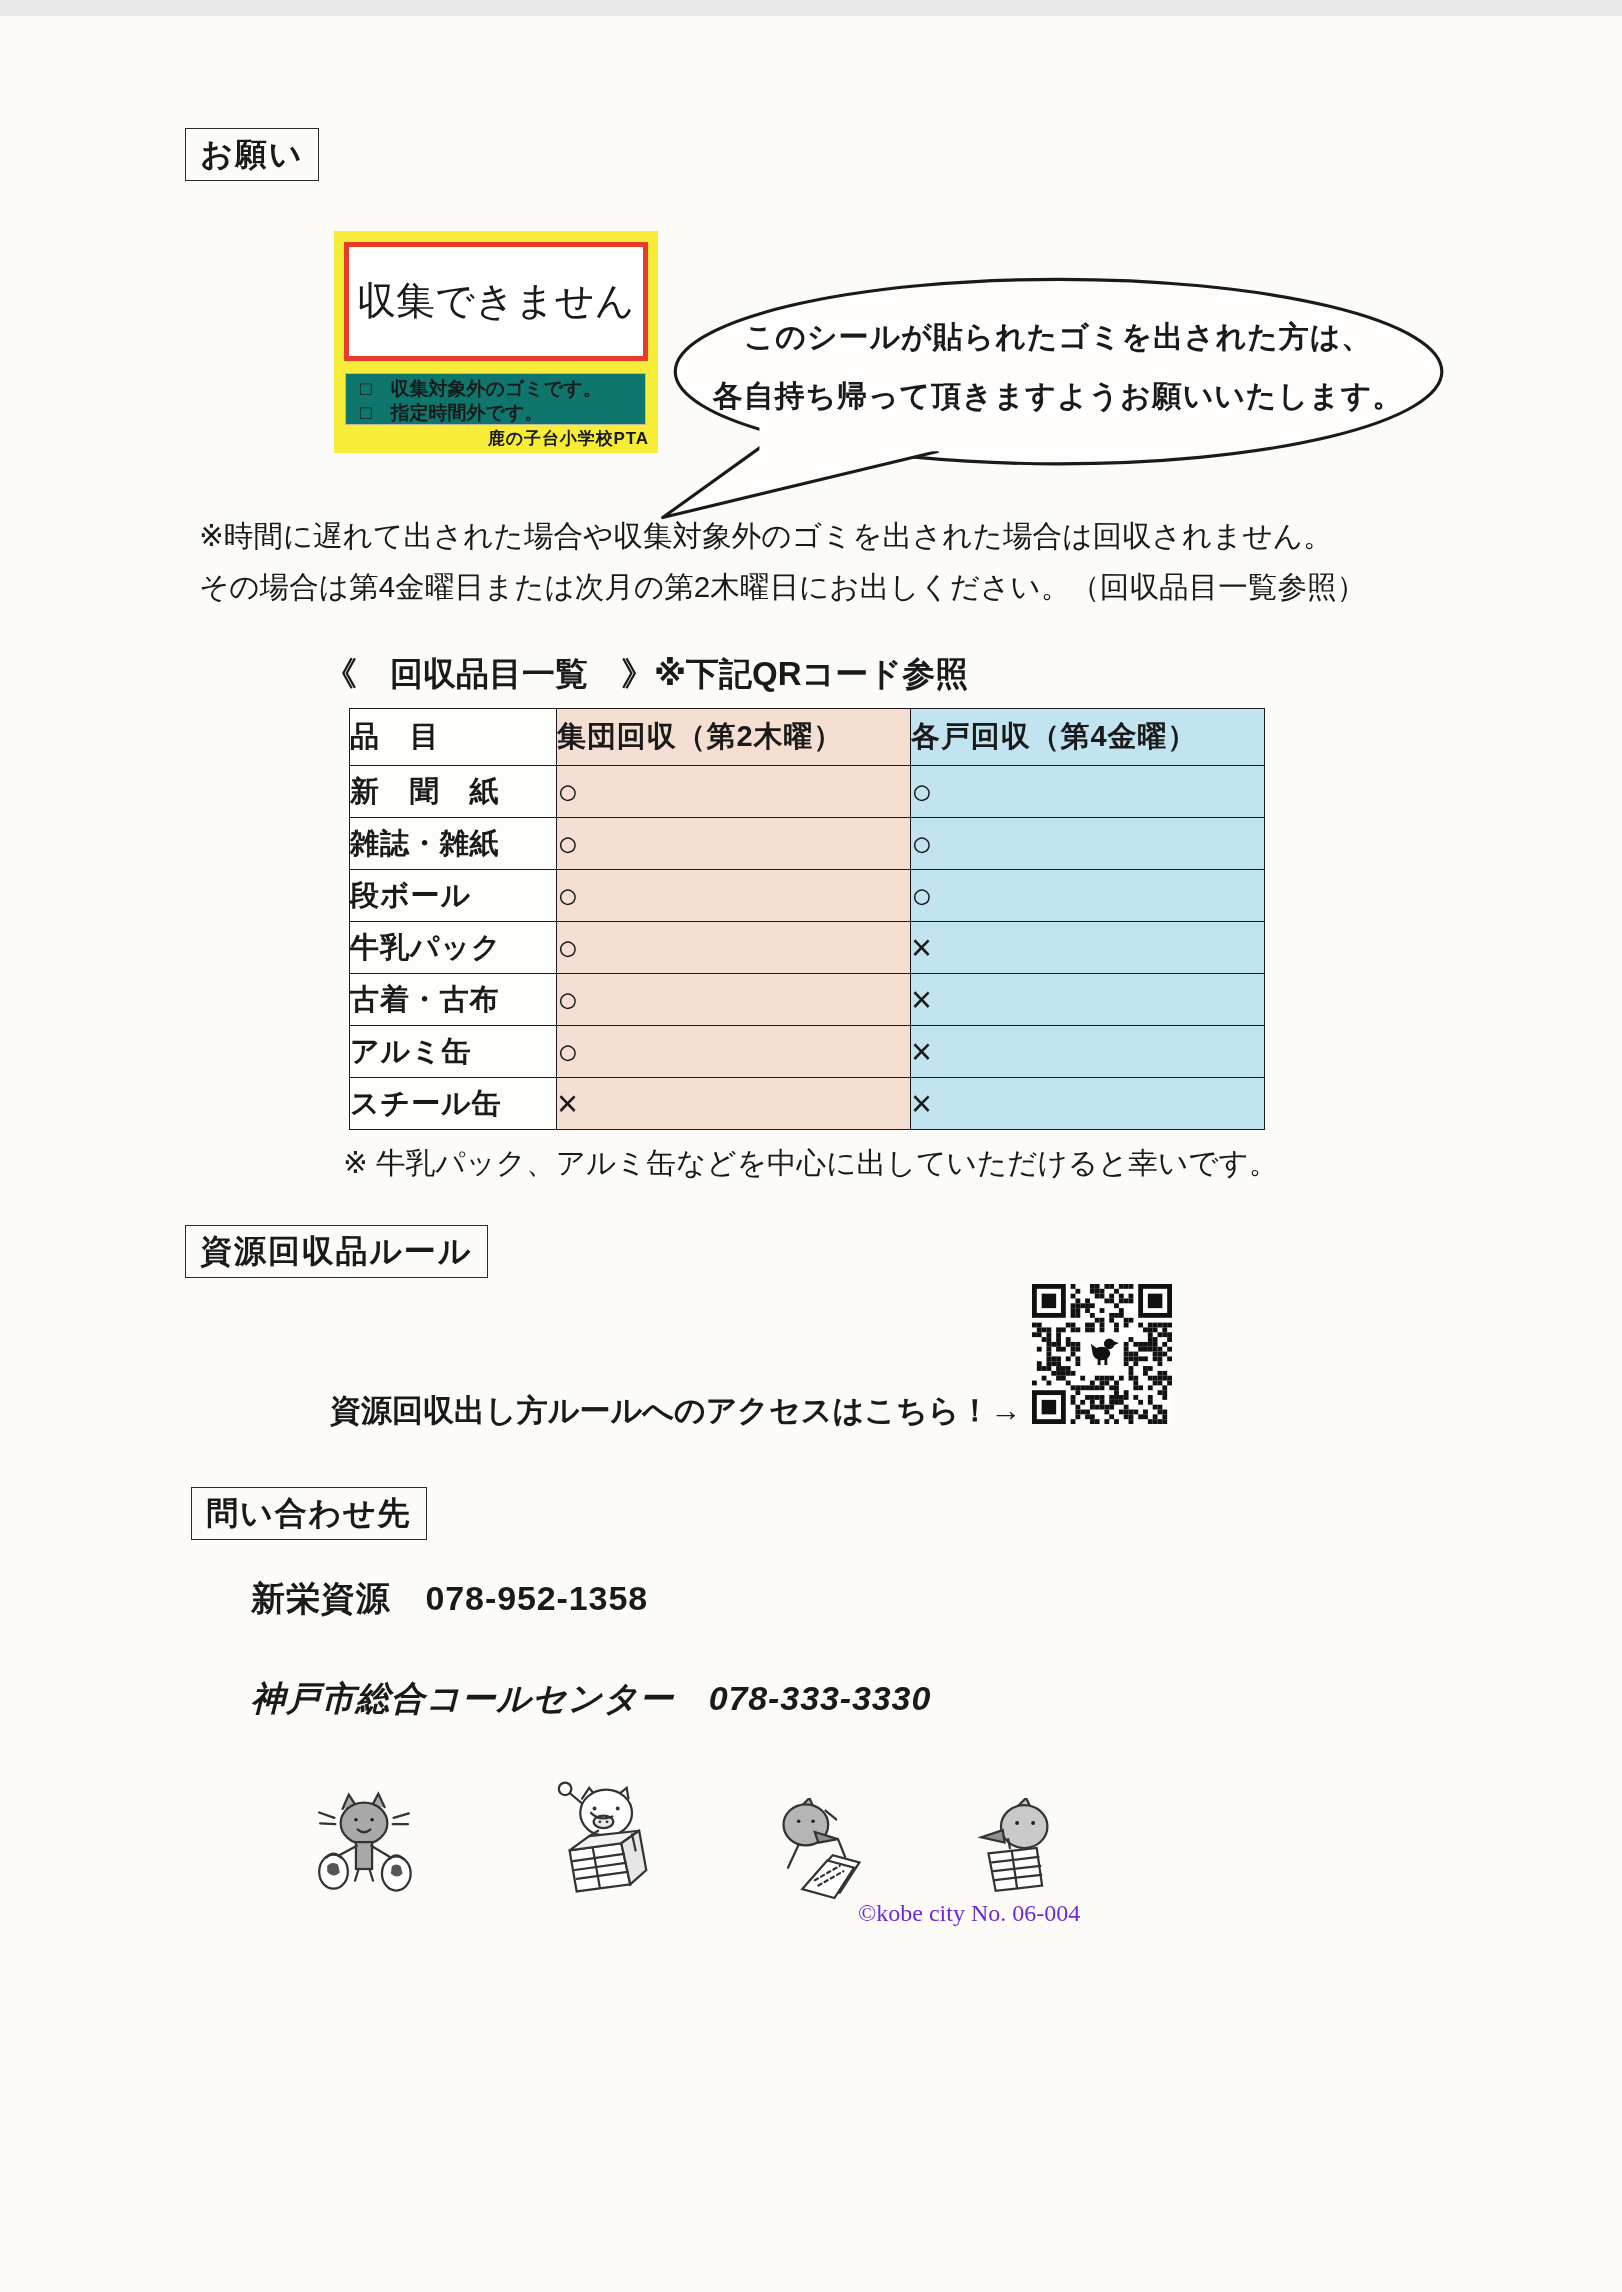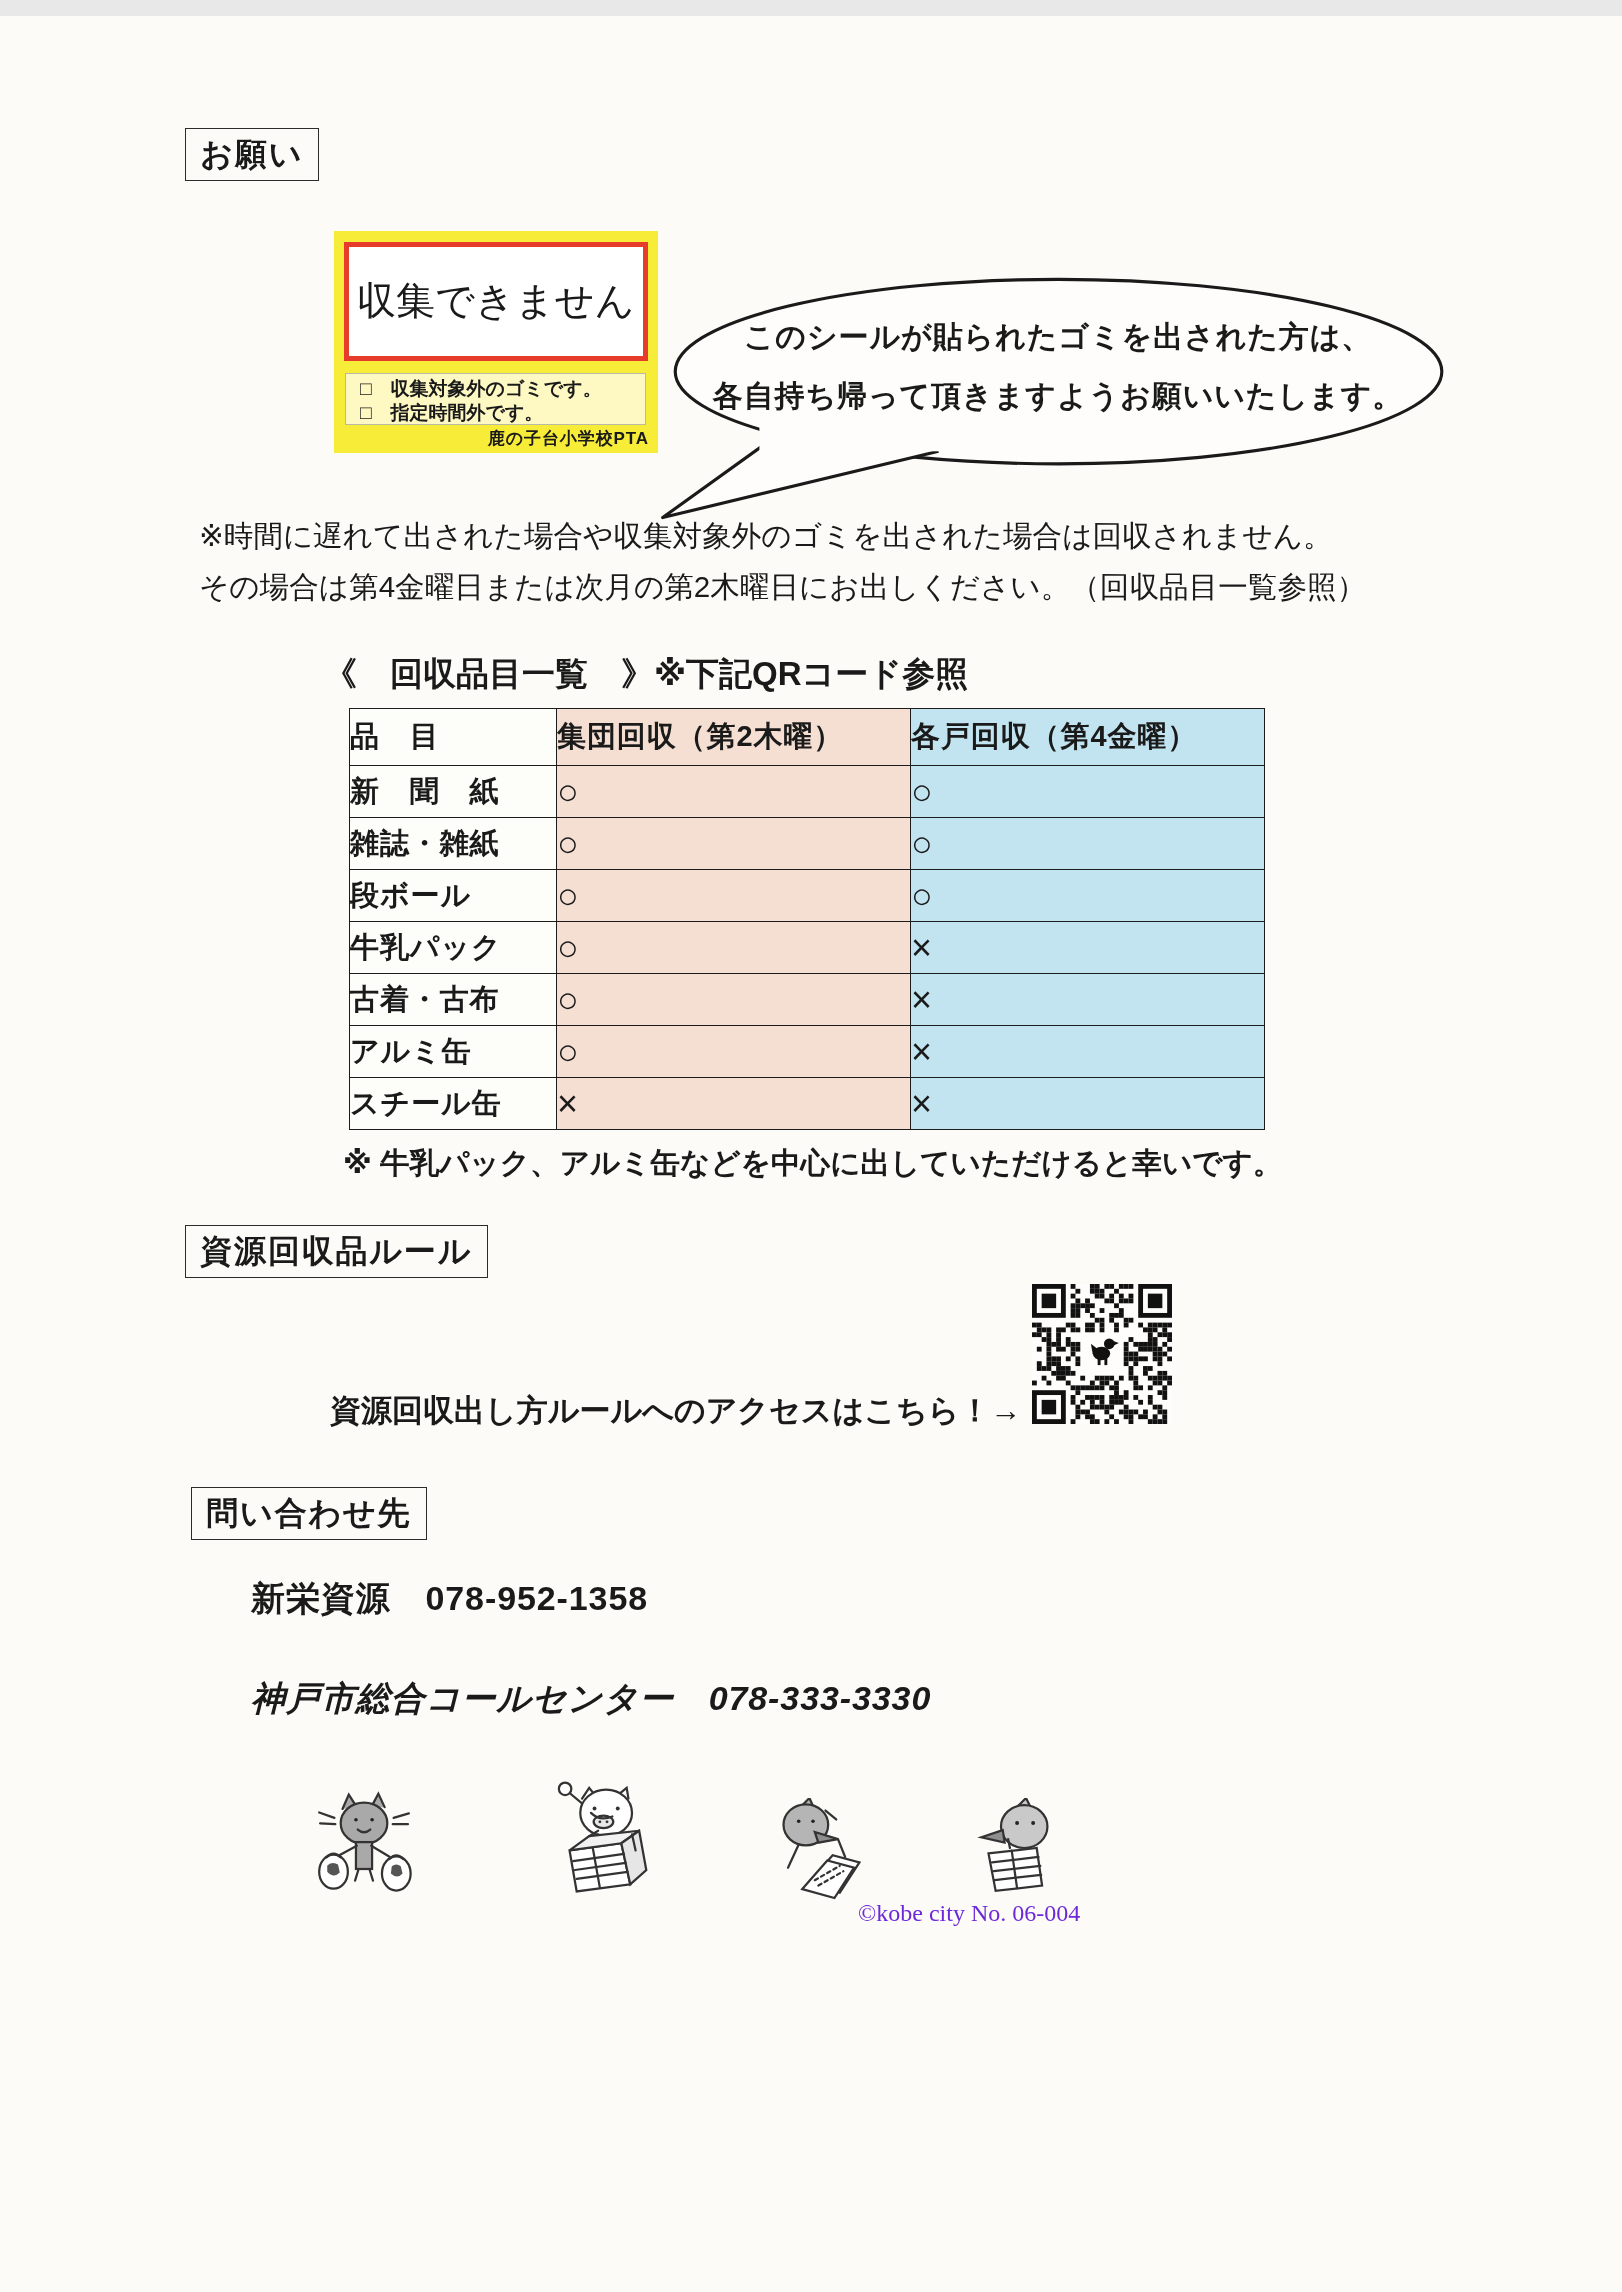--- a/index.html
+++ b/index.html
@@ -24,7 +24,7 @@
   }
   .sticker-checks{
     position:absolute;left:10.7px;top:142px;width:301px;height:52px;
-    background:#fef9c3;border:0.9px solid #b9b9a6;box-sizing:border-box;
+    background:#0f766e;border:0.9px solid #b9b9a6;box-sizing:border-box;
     font-size:19px;font-weight:700;line-height:24px;padding:2.7px 0 0 14.3px;
   }
   .sticker-issuer{

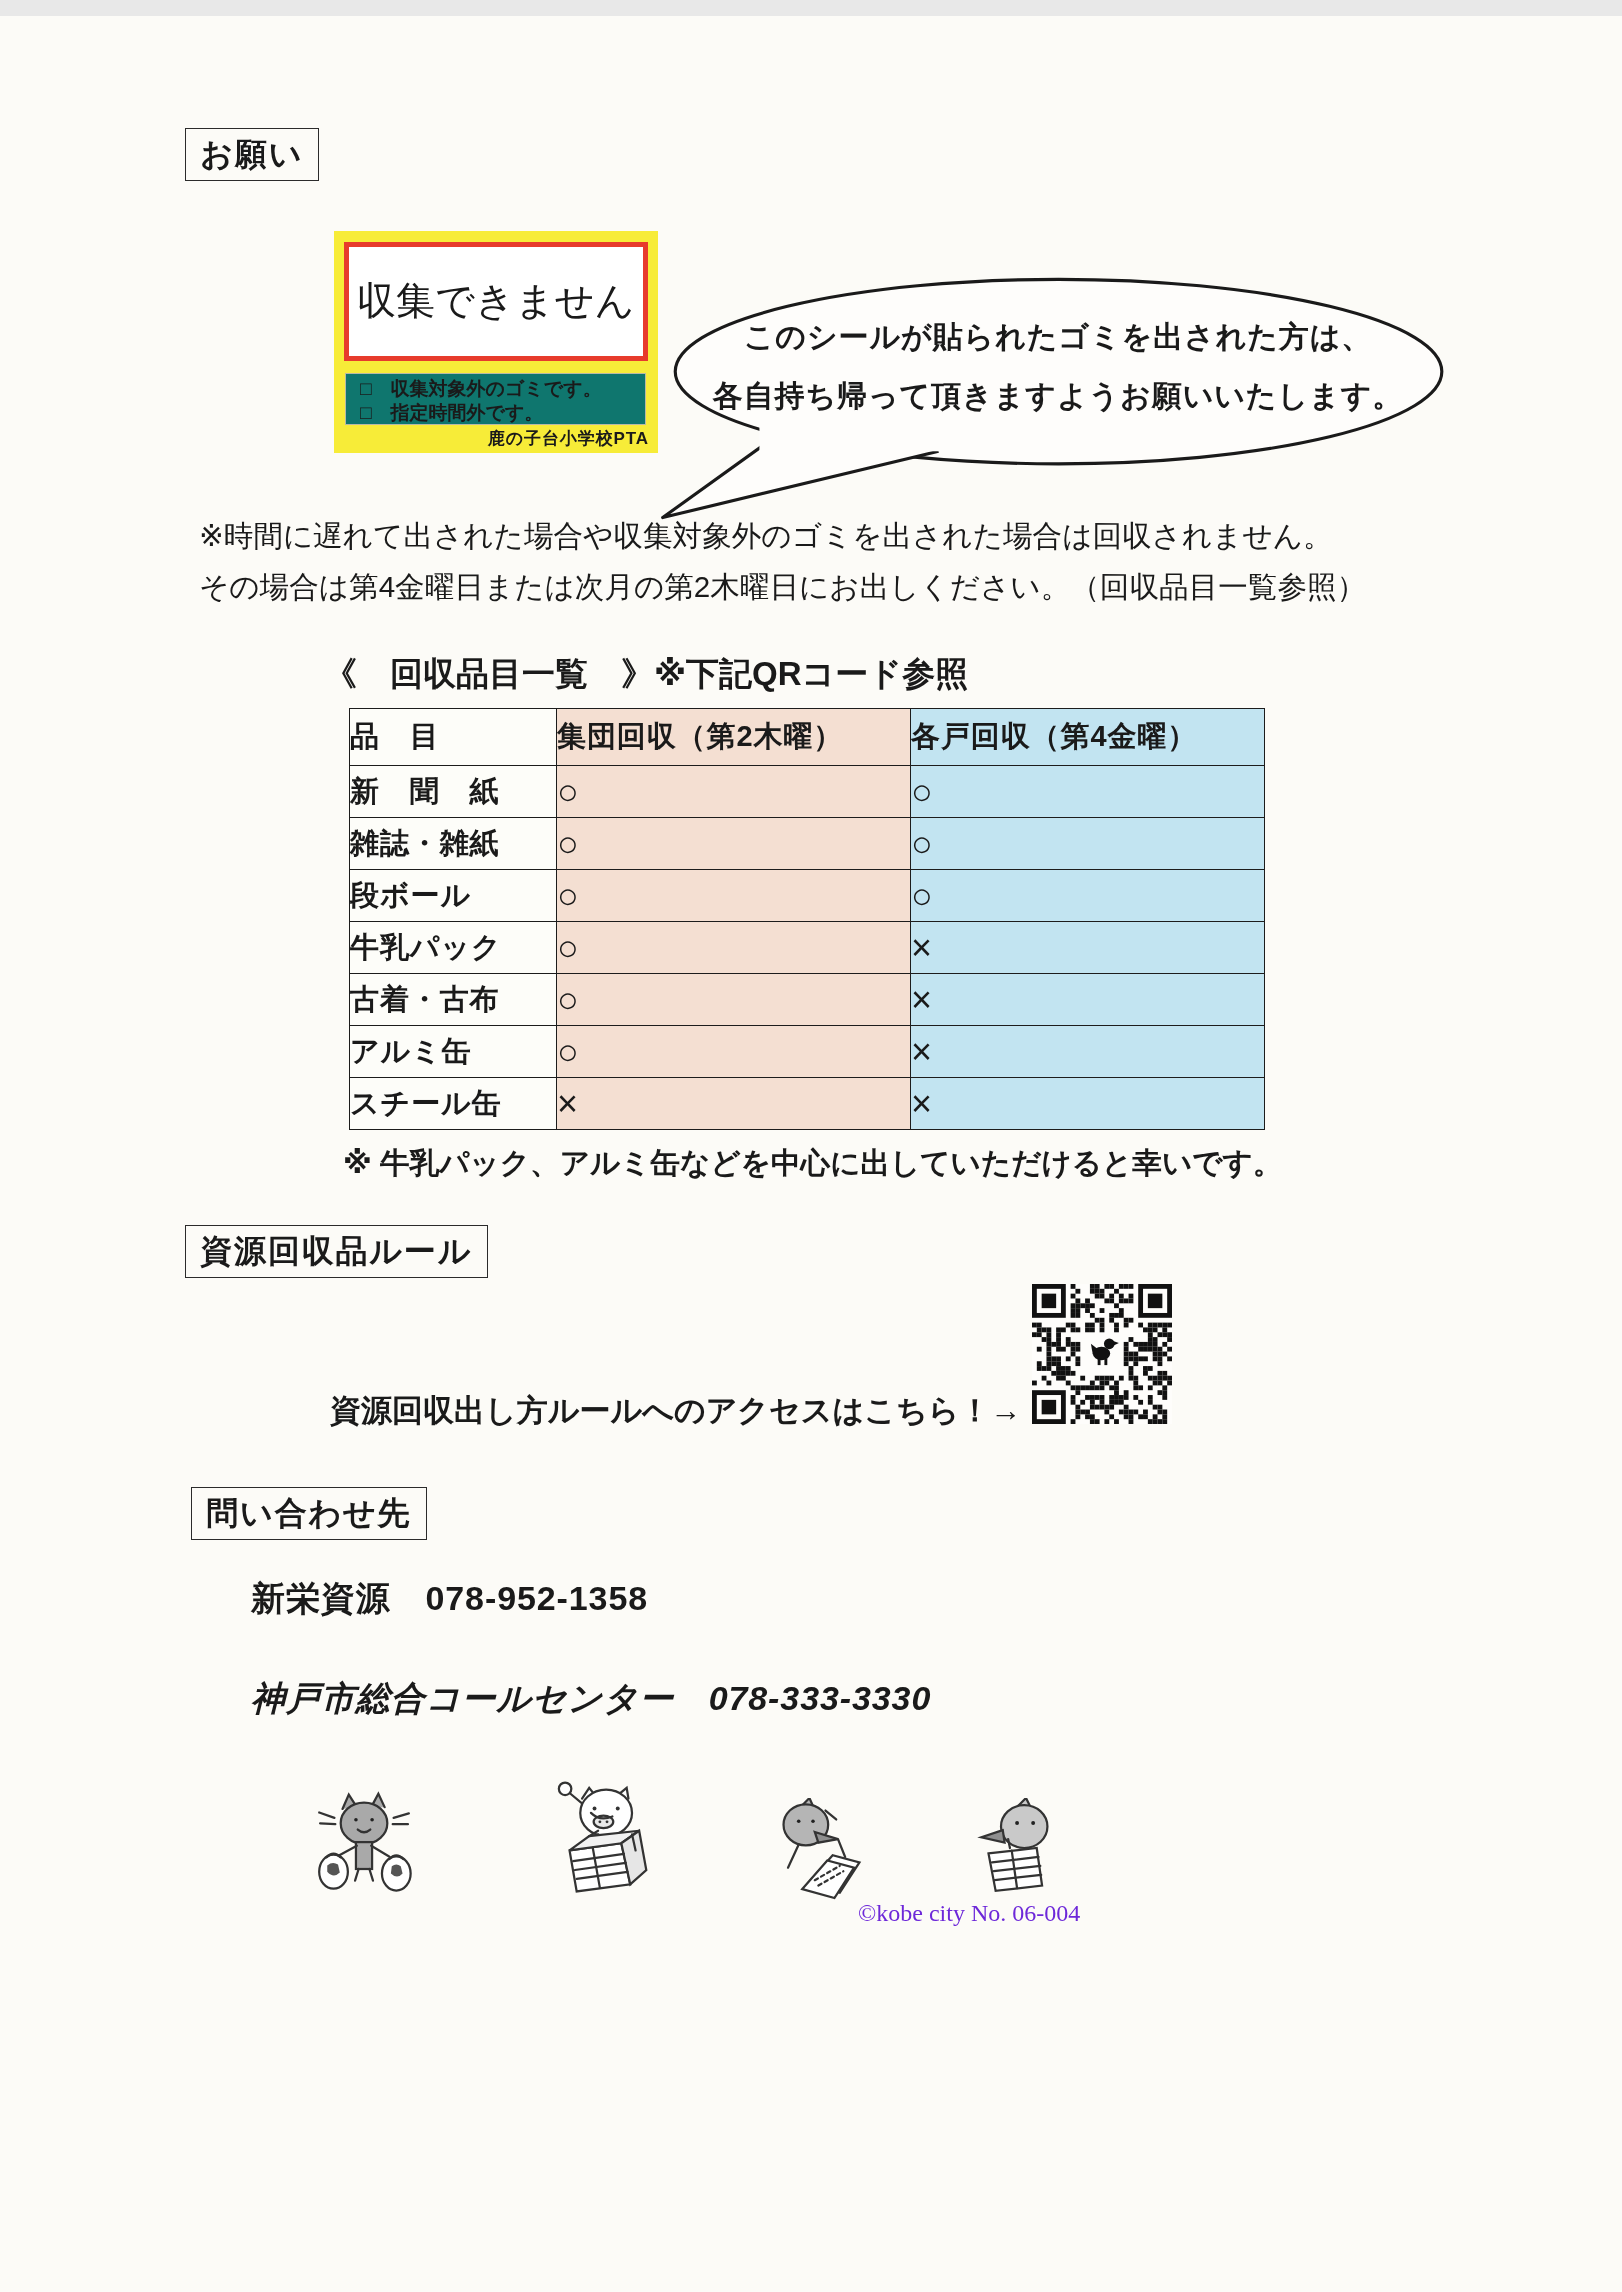--- a/index.html
+++ b/index.html
@@ -44,7 +44,7 @@
   table.items td{height:51px;}
   td.c-item{background:#fdfdf9;font-size:29px;font-weight:700;letter-spacing:0.9px;}
   td.c-mark{font-size:36px;font-weight:500;line-height:1;}
-  .table-note{left:343px;top:1127px;font-size:29.6px;font-weight:700;white-space:nowrap;}
+  .table-note{left:343px;top:1127px;font-size:29.6px;font-weight:400;white-space:nowrap;}
   
   .rules-box{left:185px;top:1209px;}
   .qr-caption{left:330px;top:1374px;font-size:31px;font-weight:700;white-space:nowrap;}

